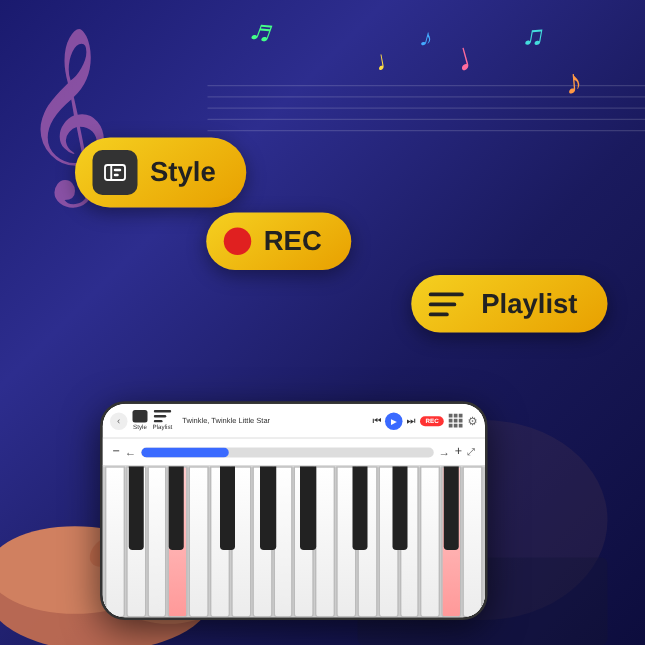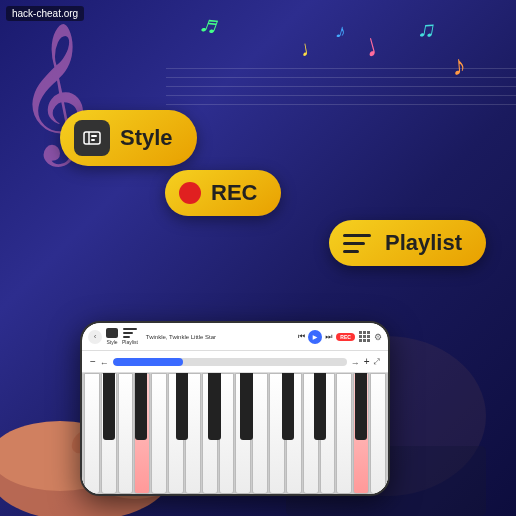--- a/index.html
+++ b/index.html
@@ -395,7 +395,6 @@
 
 <div class="bg">
 
-  <div class="watermark">hack-cheat.org</div>
 
   <div class="music-notes">
 

